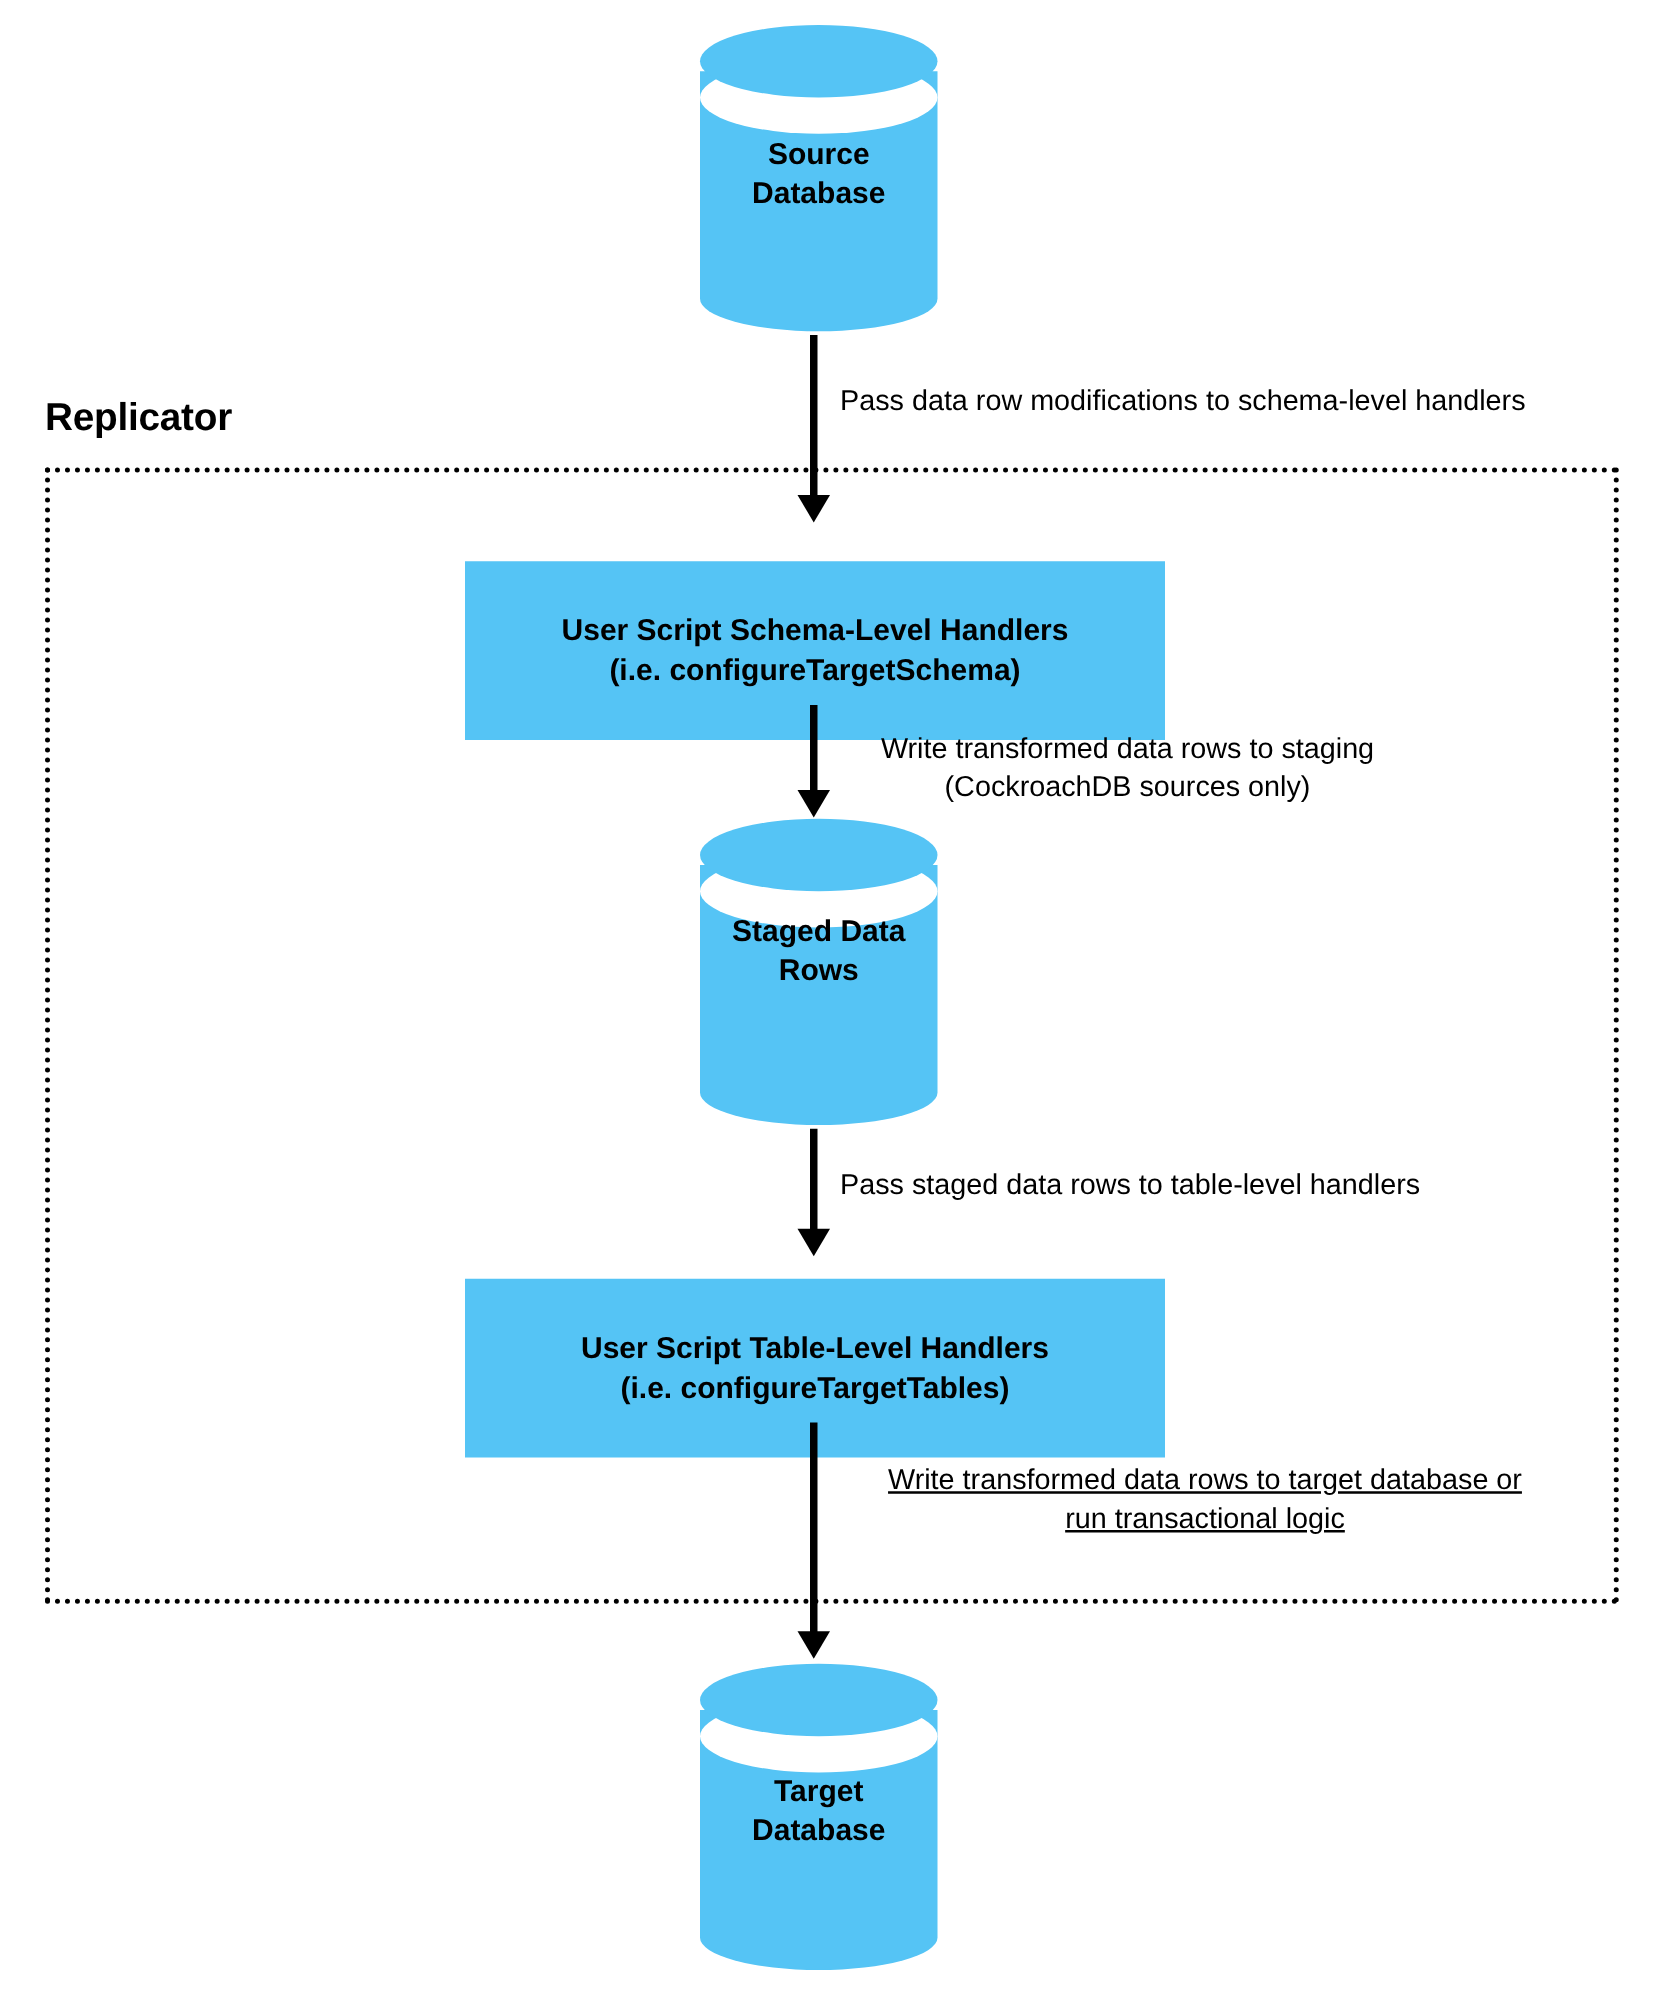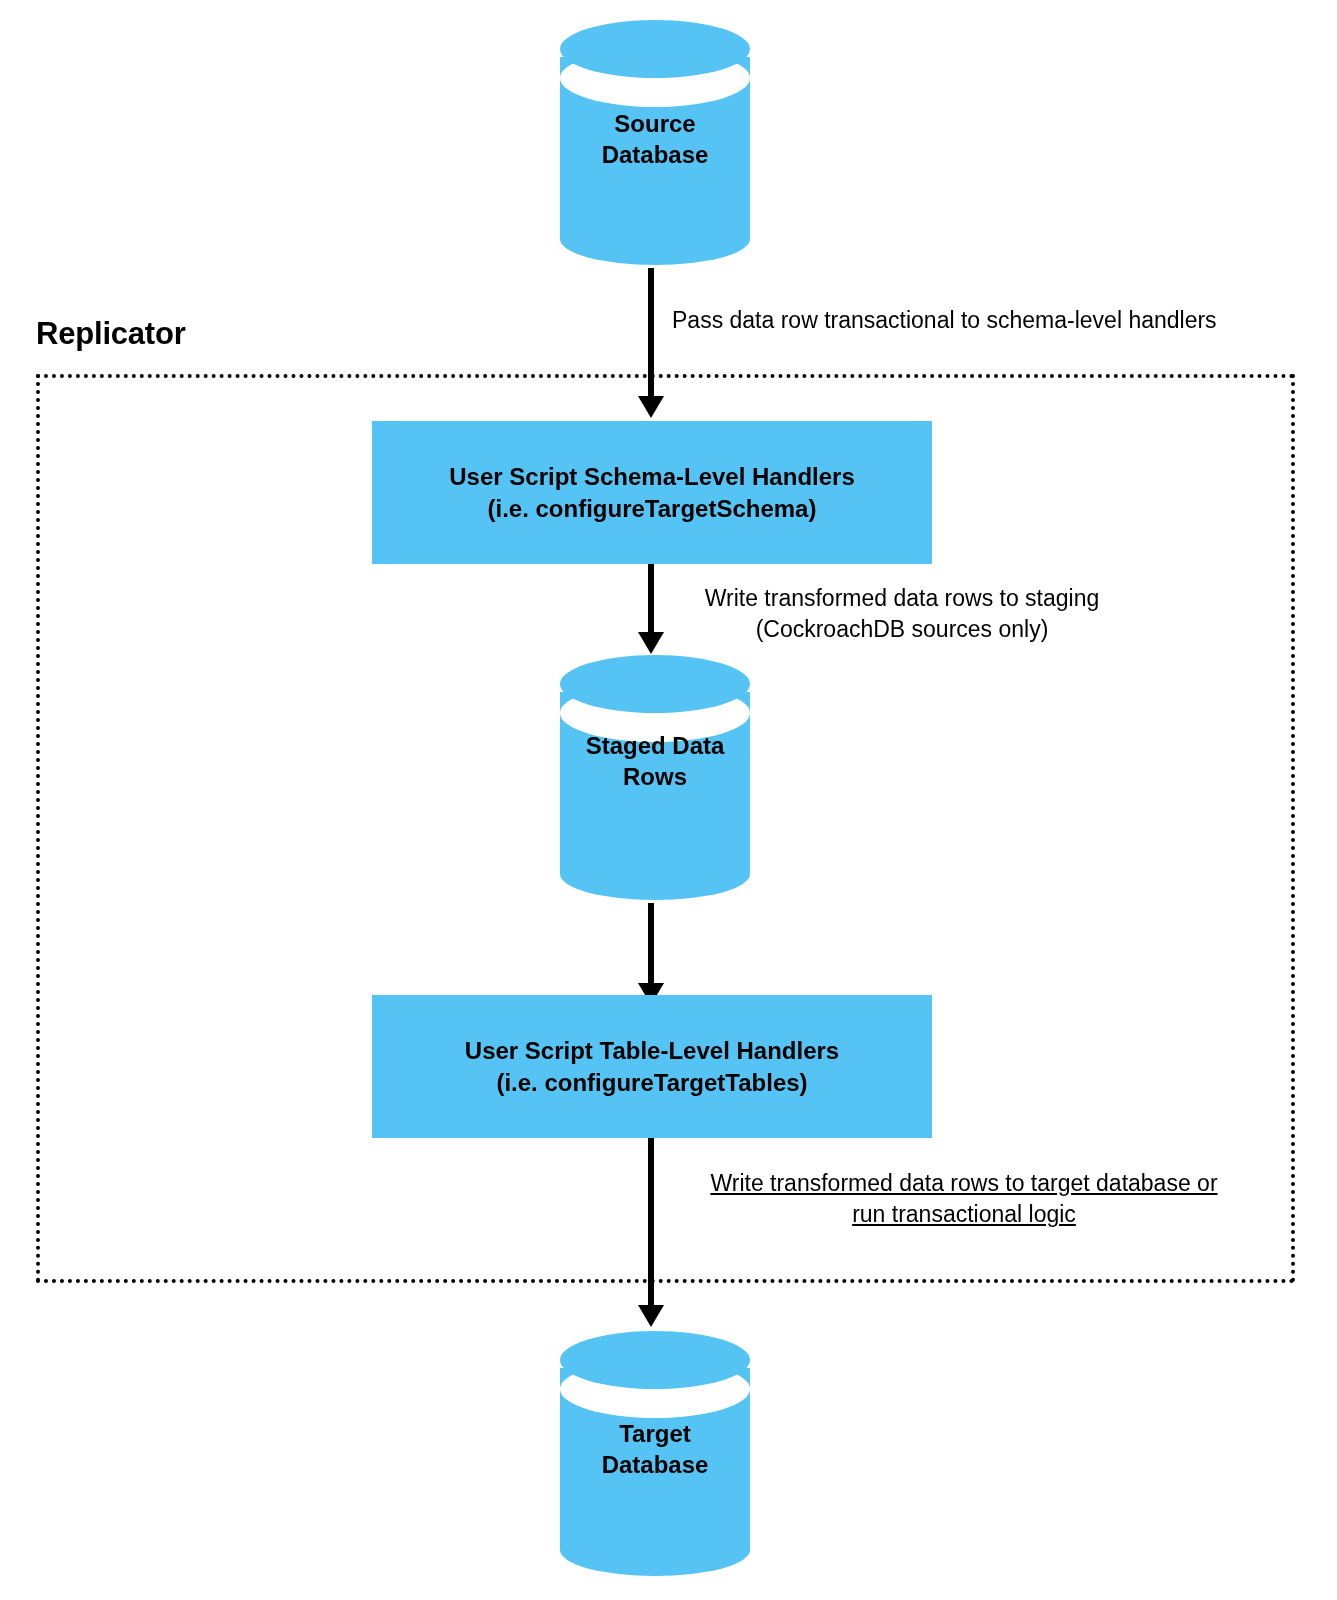--- a/index.html
+++ b/index.html
@@ -144,7 +144,7 @@
 
   <div class="arrow" style="left:648px; top:268px; height:130px;"></div>
   <div class="arrow-head" style="left:638px; top:396px;"></div>
-  <div class="edge-label" style="left:672px; top:305px; width:640px;">Pass data row transactional to schema-level handlers</div>
+  <div class="edge-label" style="left:672px; top:305px; width:640px;">Pass data row modifications to schema-level handlers</div>
 
   <div class="proc-box" style="left:372px; top:421px; width:560px; height:143px;">
     <span>User Script Schema-Level Handlers

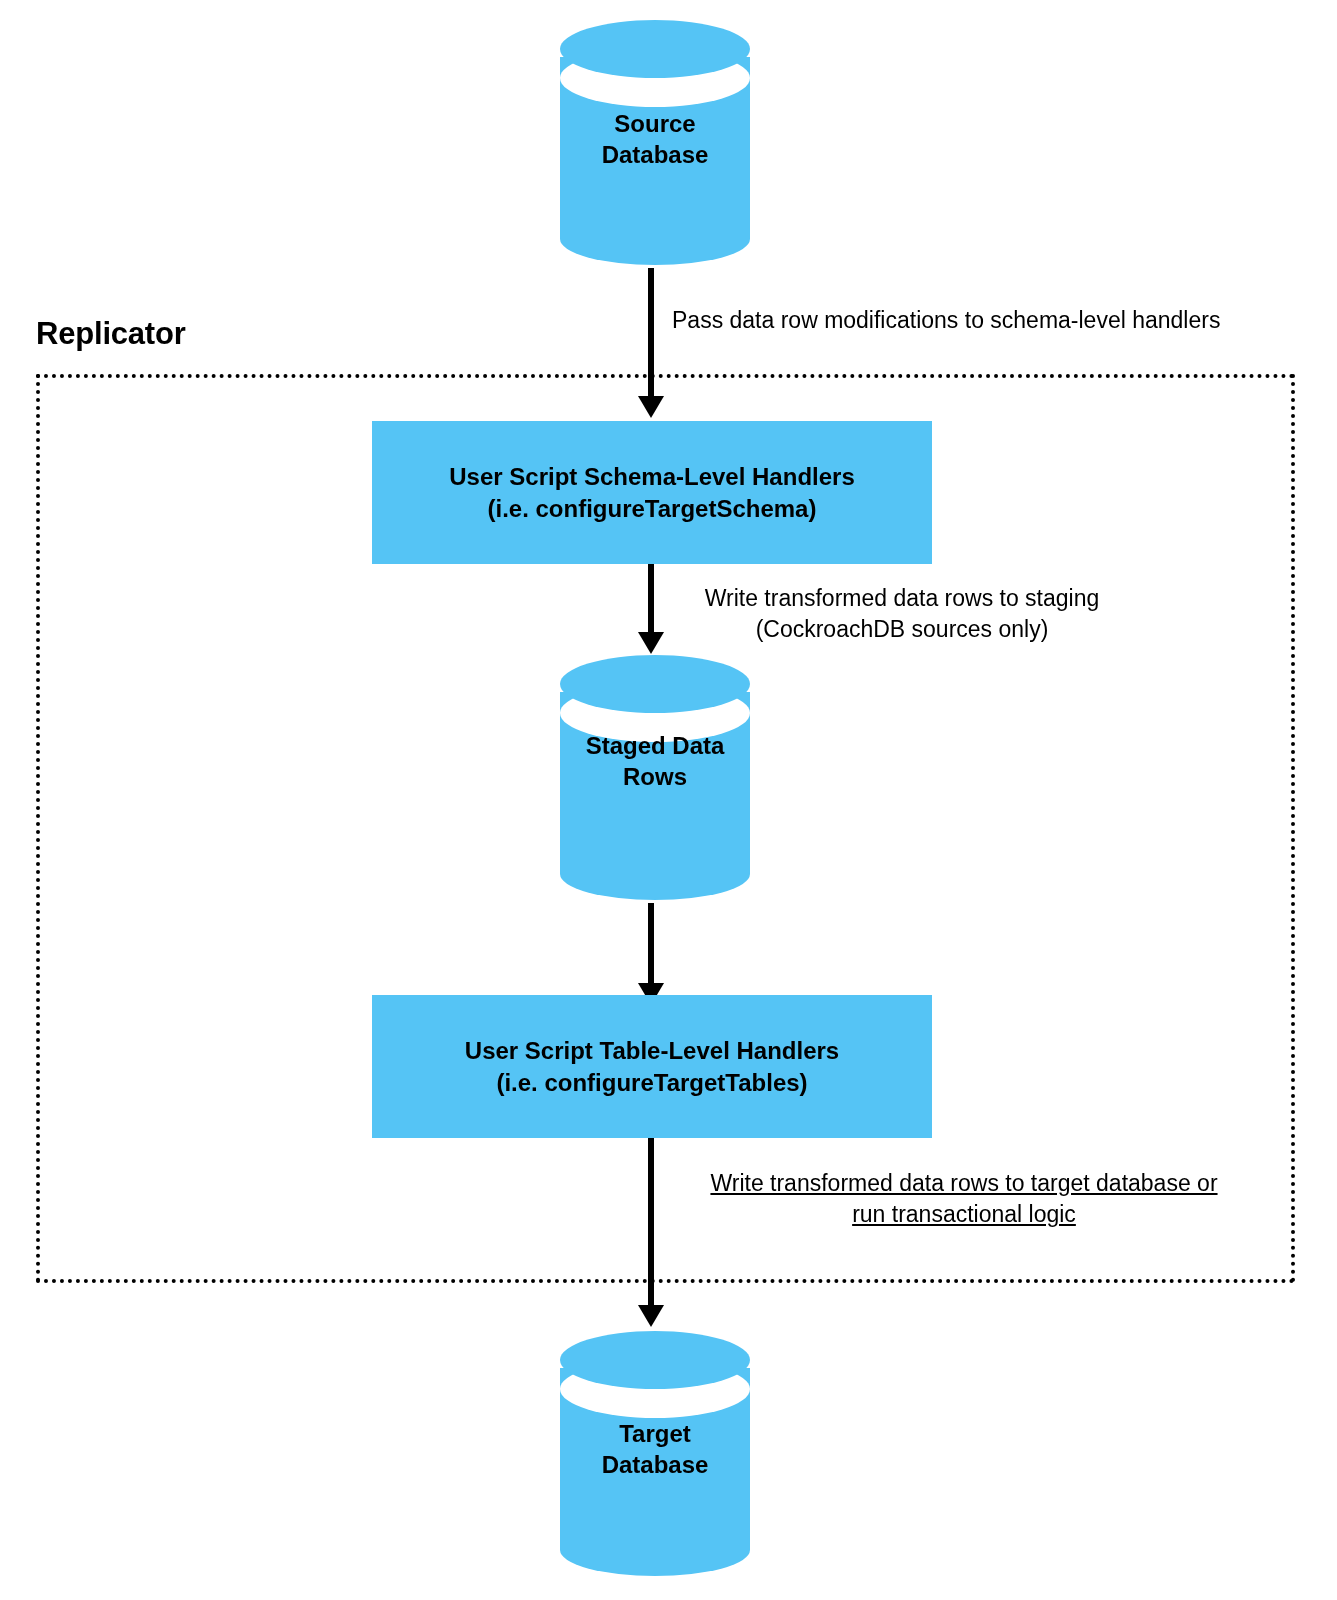--- a/index.html
+++ b/index.html
@@ -99,6 +99,7 @@
     font-weight: bold;
     line-height: 1.33;
     white-space: pre-line;
+    margin-top: 28px;
   }
 
   

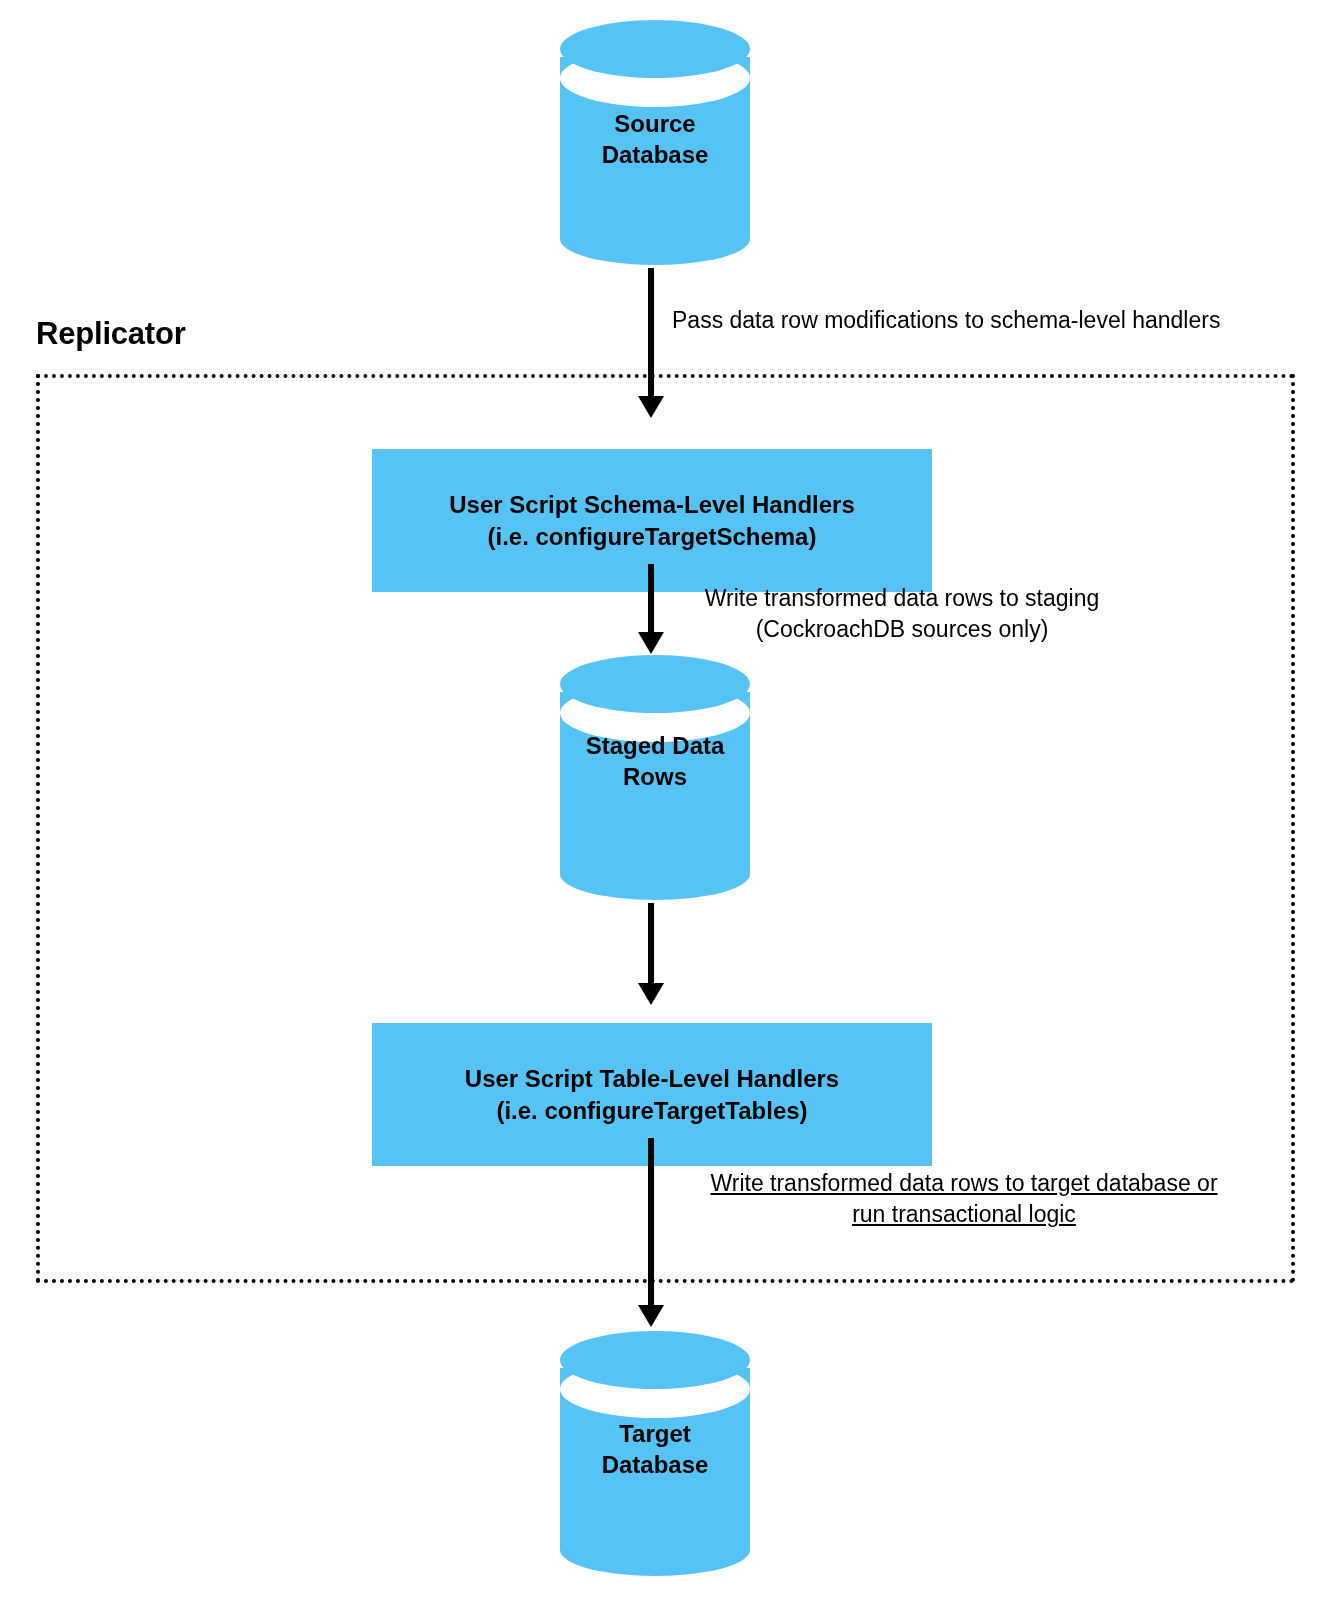--- a/index.html
+++ b/index.html
@@ -167,6 +167,7 @@
 
   <div class="arrow" style="left:648px; top:903px; height:82px;"></div>
   <div class="arrow-head" style="left:638px; top:983px;"></div>
+  <div class="edge-label" style="left:672px; top:932px; width:560px;">Pass staged data rows to table-level handlers</div>
 
   <div class="proc-box" style="left:372px; top:995px; width:560px; height:143px;">
     <span>User Script Table-Level Handlers

